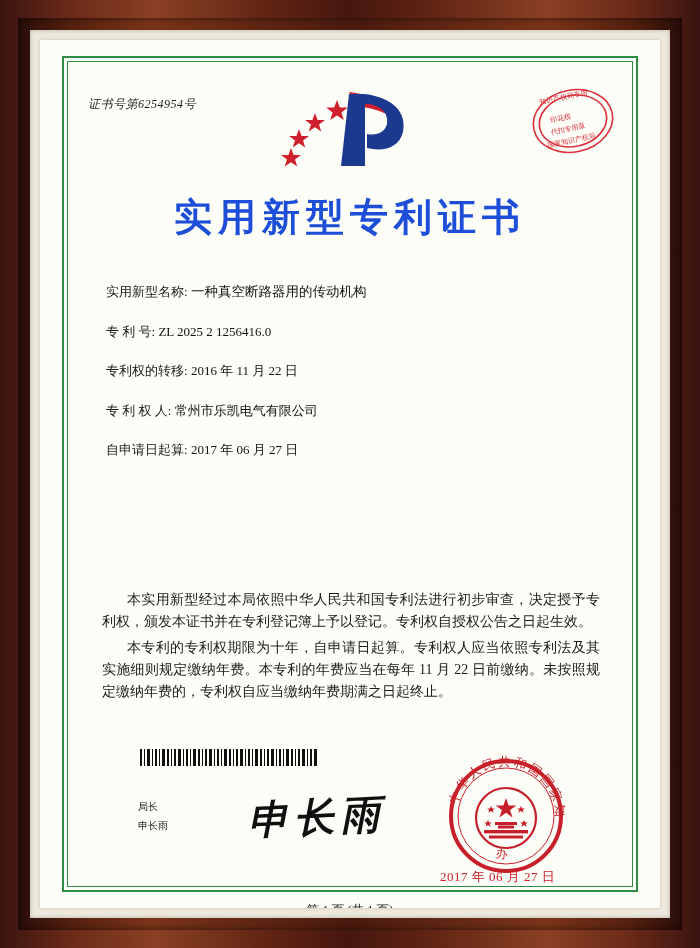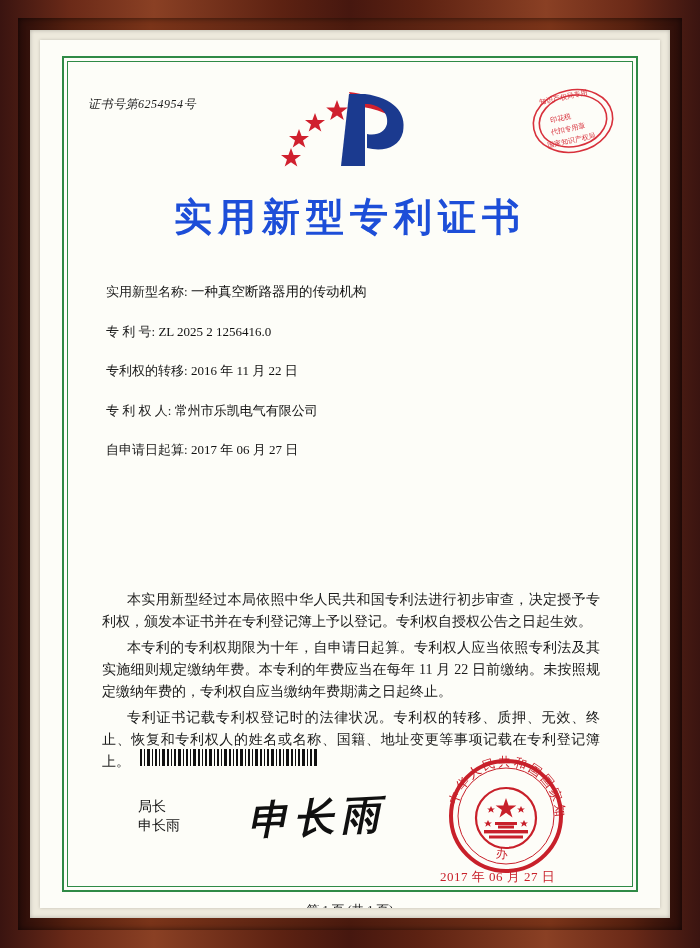--- a/index.html
+++ b/index.html
@@ -287,7 +287,6 @@
     <div class="body-text">
       <p>本实用新型经过本局依照中华人民共和国专利法进行初步审查，决定授予专利权，颁发本证书并在专利登记簿上予以登记。专利权自授权公告之日起生效。</p>
       <p>本专利的专利权期限为十年，自申请日起算。专利权人应当依照专利法及其实施细则规定缴纳年费。本专利的年费应当在每年 11 月 22 日前缴纳。未按照规定缴纳年费的，专利权自应当缴纳年费期满之日起终止。</p>
-      <p>专利证书记载专利权登记时的法律状况。专利权的转移、质押、无效、终止、恢复和专利权人的姓名或名称、国籍、地址变更等事项记载在专利登记簿上。</p>
     </div>
 
     <div class="barcode">

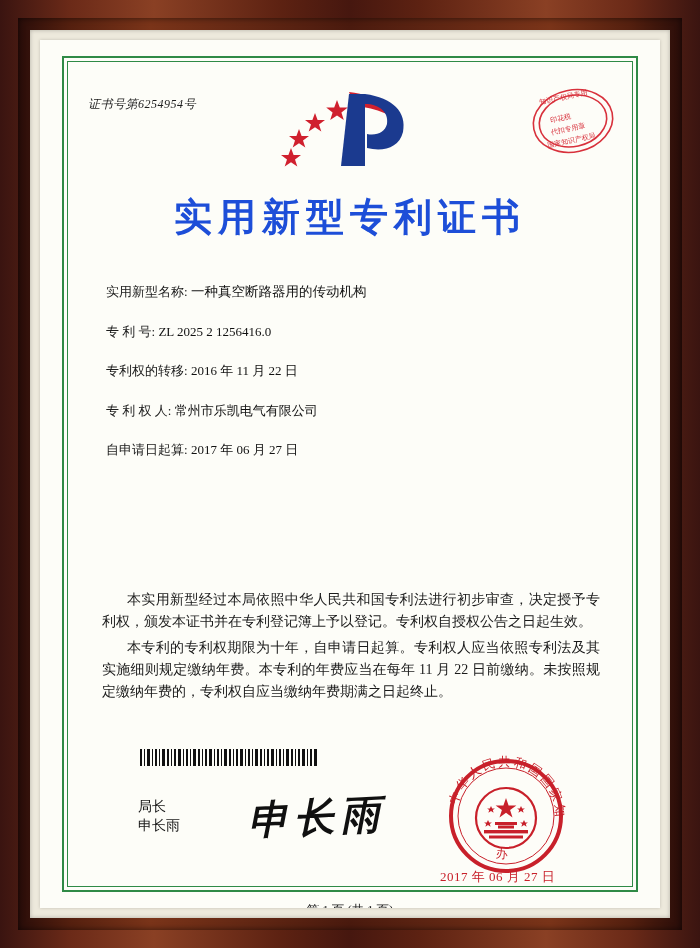--- a/index.html
+++ b/index.html
@@ -167,7 +167,7 @@
     position: absolute;
     left: 98px;
     top: 757px;
-    font-size: 14px;
+    font-size: 10px;
     line-height: 19px;
     color: #161616;
     font-family: "Liberation Serif", serif;

